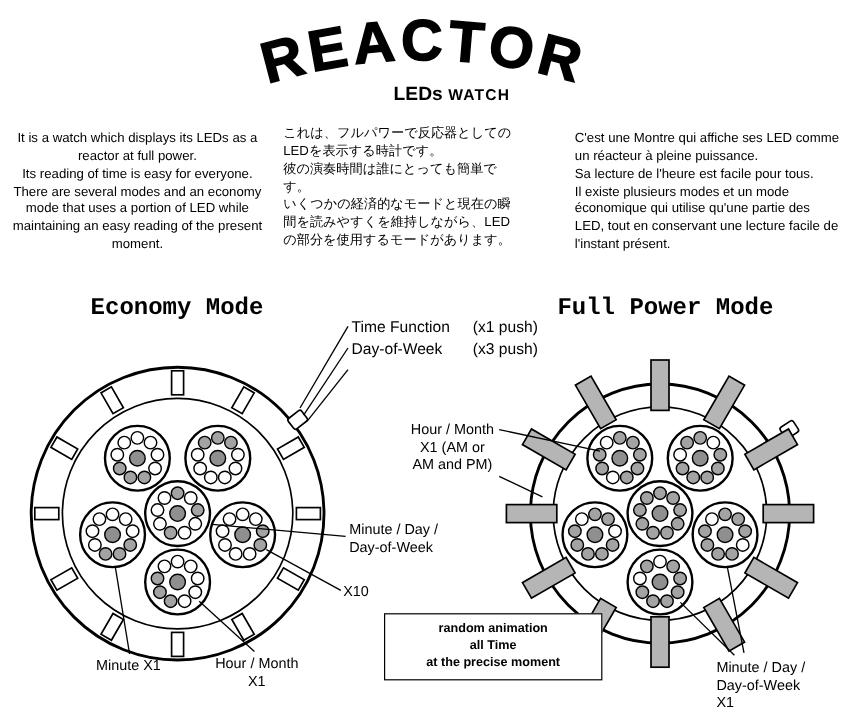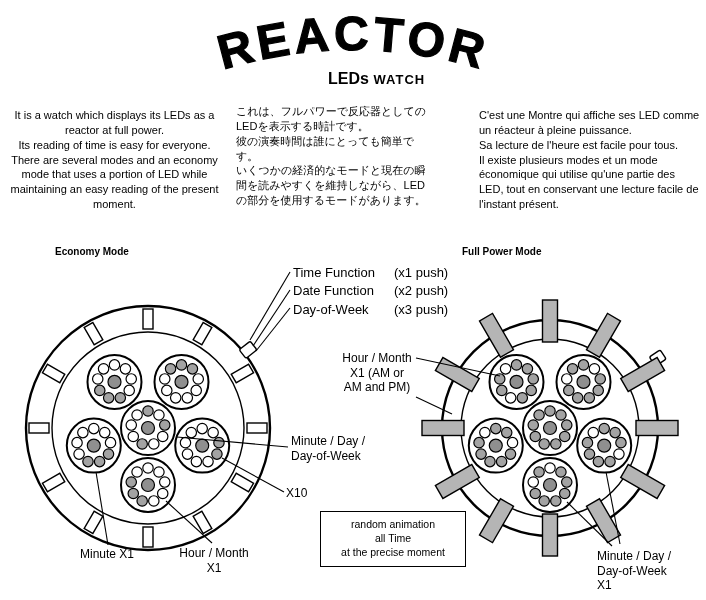--- a/index.html
+++ b/index.html
@@ -7,7 +7,7 @@
   .page{position:relative;width:706px;height:600px;background:#fff;overflow:hidden;}
   .abs{position:absolute;}
   .para{font-size:11px;line-height:1.35;white-space:pre-line;}
-  .mode-title{font-size:10px;font-weight:bold;text-align:left;}
+  .mode-title{font-size:20px;font-weight:bold;text-align:center;font-family:Liberation Mono, monospace;}
   .callout{font-size:12px;line-height:1.22;}
   .push-row{display:flex;font-size:13px;height:18.5px;align-items:center;}
   .push-label{width:101px;}

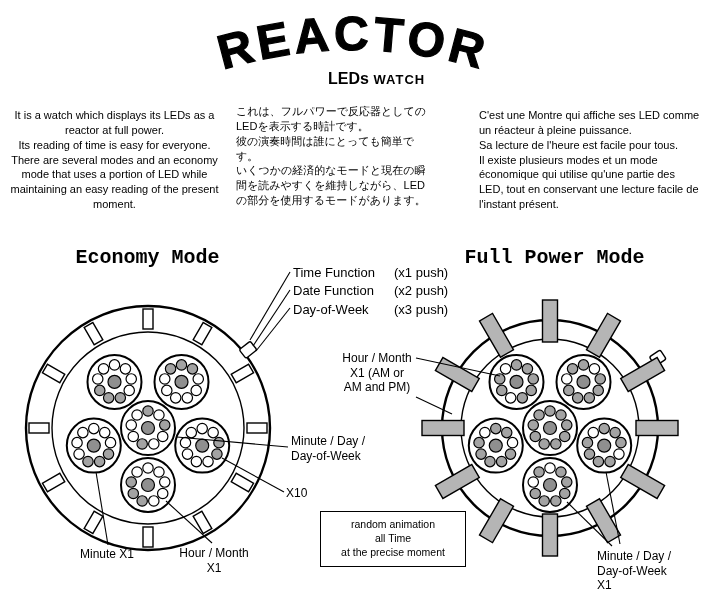--- a/index.html
+++ b/index.html
@@ -235,10 +235,6 @@
       <span>(x1 push)</span>
     </div>
     <div class="push-row">
-      <span class="push-label">Date Function</span>
-      <span>(x2 push)</span>
-    </div>
-    <div class="push-row">
       <span class="push-label">Day-of-Week</span>
       <span>(x3 push)</span>
     </div>

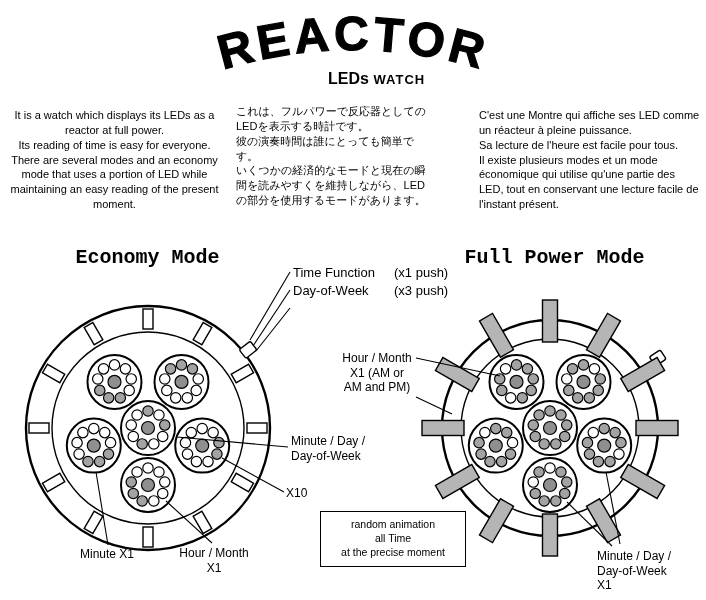--- a/index.html
+++ b/index.html
@@ -11,7 +11,7 @@
   .callout{font-size:12px;line-height:1.22;}
   .push-row{display:flex;font-size:13px;height:18.5px;align-items:center;}
   .push-label{width:101px;}
-  .note-box{border:1.3px solid #000;font-size:10.5px;line-height:1.32;text-align:center;padding:6px 4px;background:#fff;}
+  .note-box{border:1.3px solid #000;font-size:10.5px;line-height:1.32;text-align:center;padding:6px 22px;background:#fff;font-weight:bold;}
   .lines-svg{pointer-events:none;}
   .logo-sub{white-space:nowrap;}
 </style>

